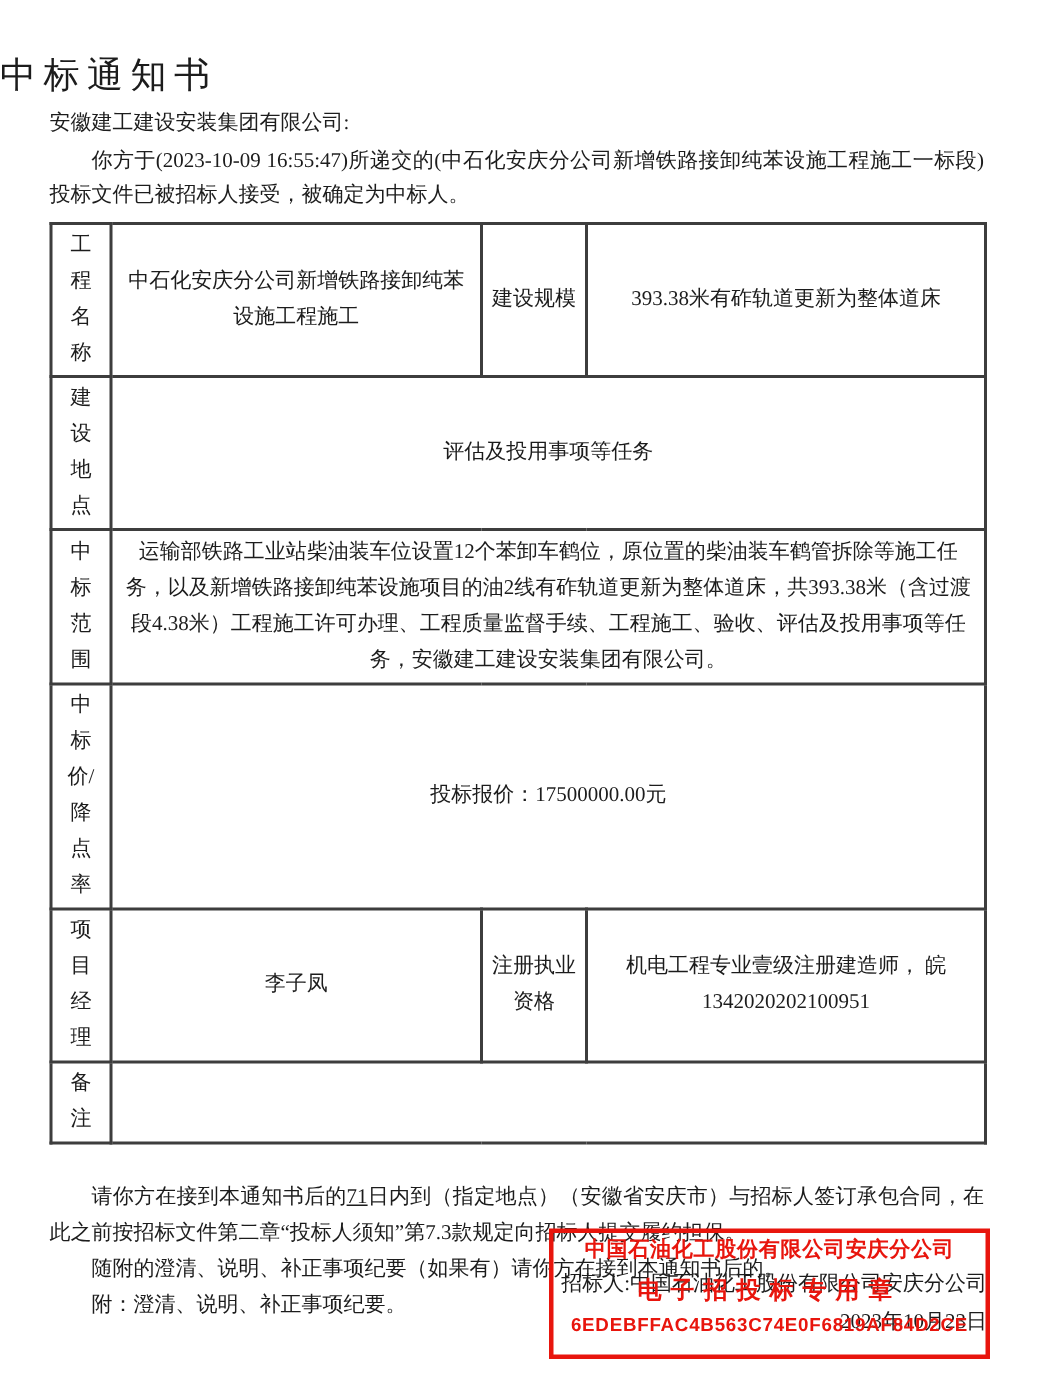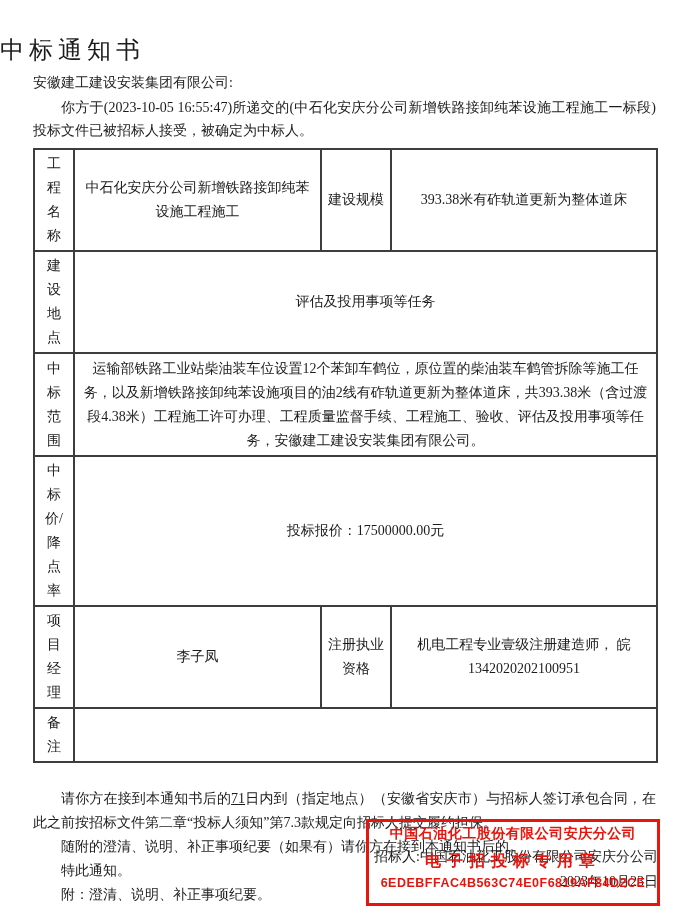--- a/index.html
+++ b/index.html
@@ -111,7 +111,7 @@
 
   <div class="content">
     <div class="salutation">安徽建工建设安装集团有限公司:</div>
-    <div class="intro-par">你方于(2023-10-05 16:55:47)所递交的(中石化安庆分公司新增铁路接卸纯苯设施工程施工一标段)投标文件已被招标人接受，被确定为中标人。</div>
+    <div class="intro-par">你方于(2023-10-09 16:55:47)所递交的(中石化安庆分公司新增铁路接卸纯苯设施工程施工一标段)投标文件已被招标人接受，被确定为中标人。</div>
   </div>
 
   <table class="award">

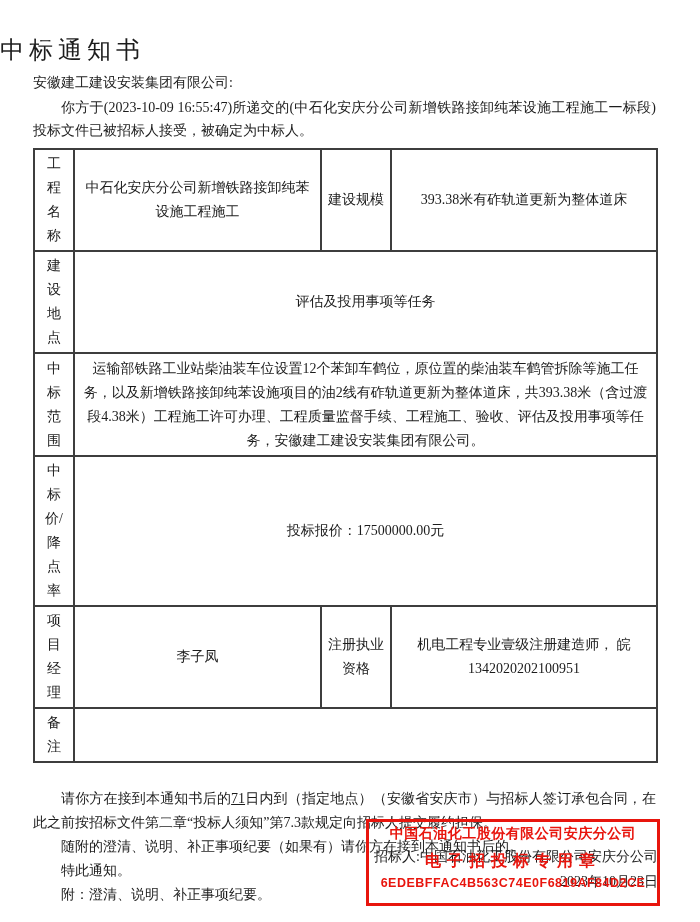--- a/index.html
+++ b/index.html
@@ -174,7 +174,6 @@
   <div class="content closing">
     <p><span>请你方在接到本通知书后的</span><span class="days-underline">71</span><span>日内到（指定地点）（安徽省安庆市）与招标人签订承包合同，在此之前按招标文件第二章“投标人须知”第7.3款规定向招标人提交履约担保。</span></p>
     <p>随附的澄清、说明、补正事项纪要（如果有）请你方在接到本通知书后的。</p>
-    <p>特此通知。</p>
     <p>附：澄清、说明、补正事项纪要。</p>
   </div>
 

